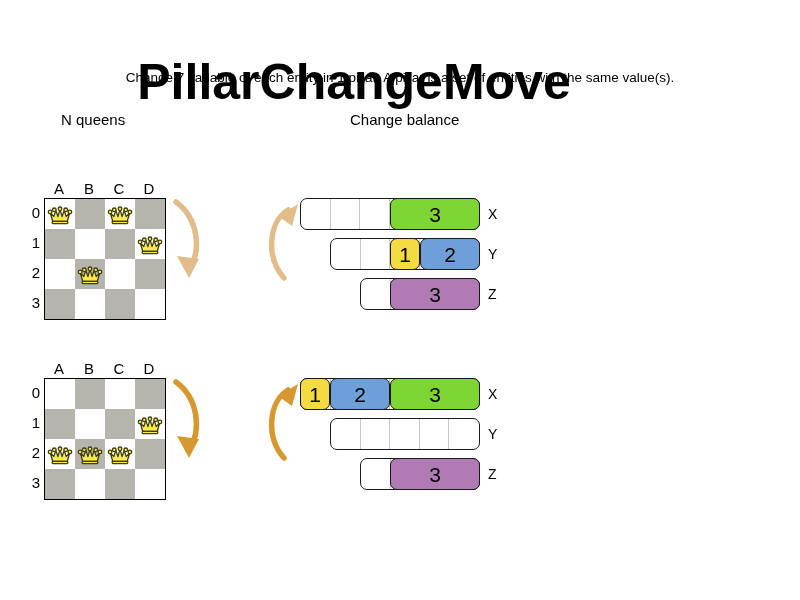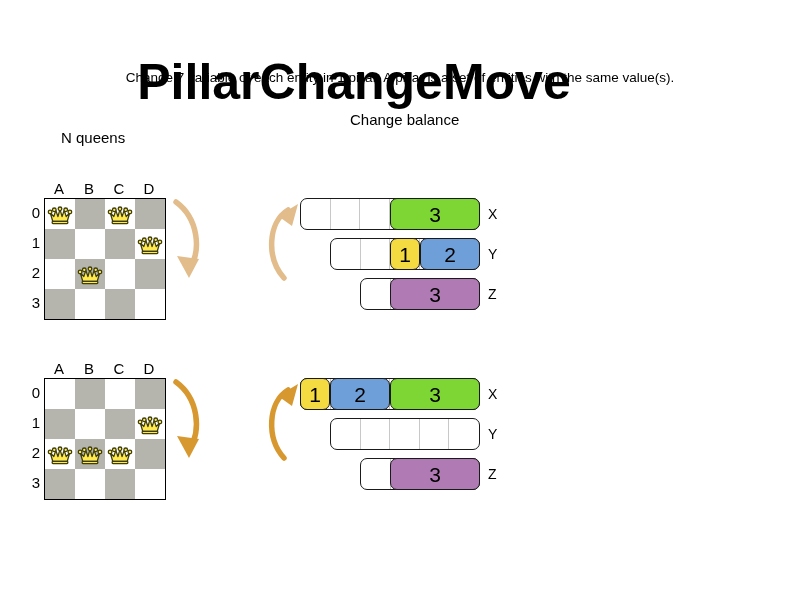--- a/index.html
+++ b/index.html
@@ -46,7 +46,7 @@
     line-height: 20px;
     white-space: nowrap;
   }
-  #heading-nqueens { left: 61px; top: 110px; margin-top: 18px; }
+  #heading-nqueens { left: 61px; top: 110px; }
   #heading-cloud   { left: 350px; top: 110px; }
 
   

